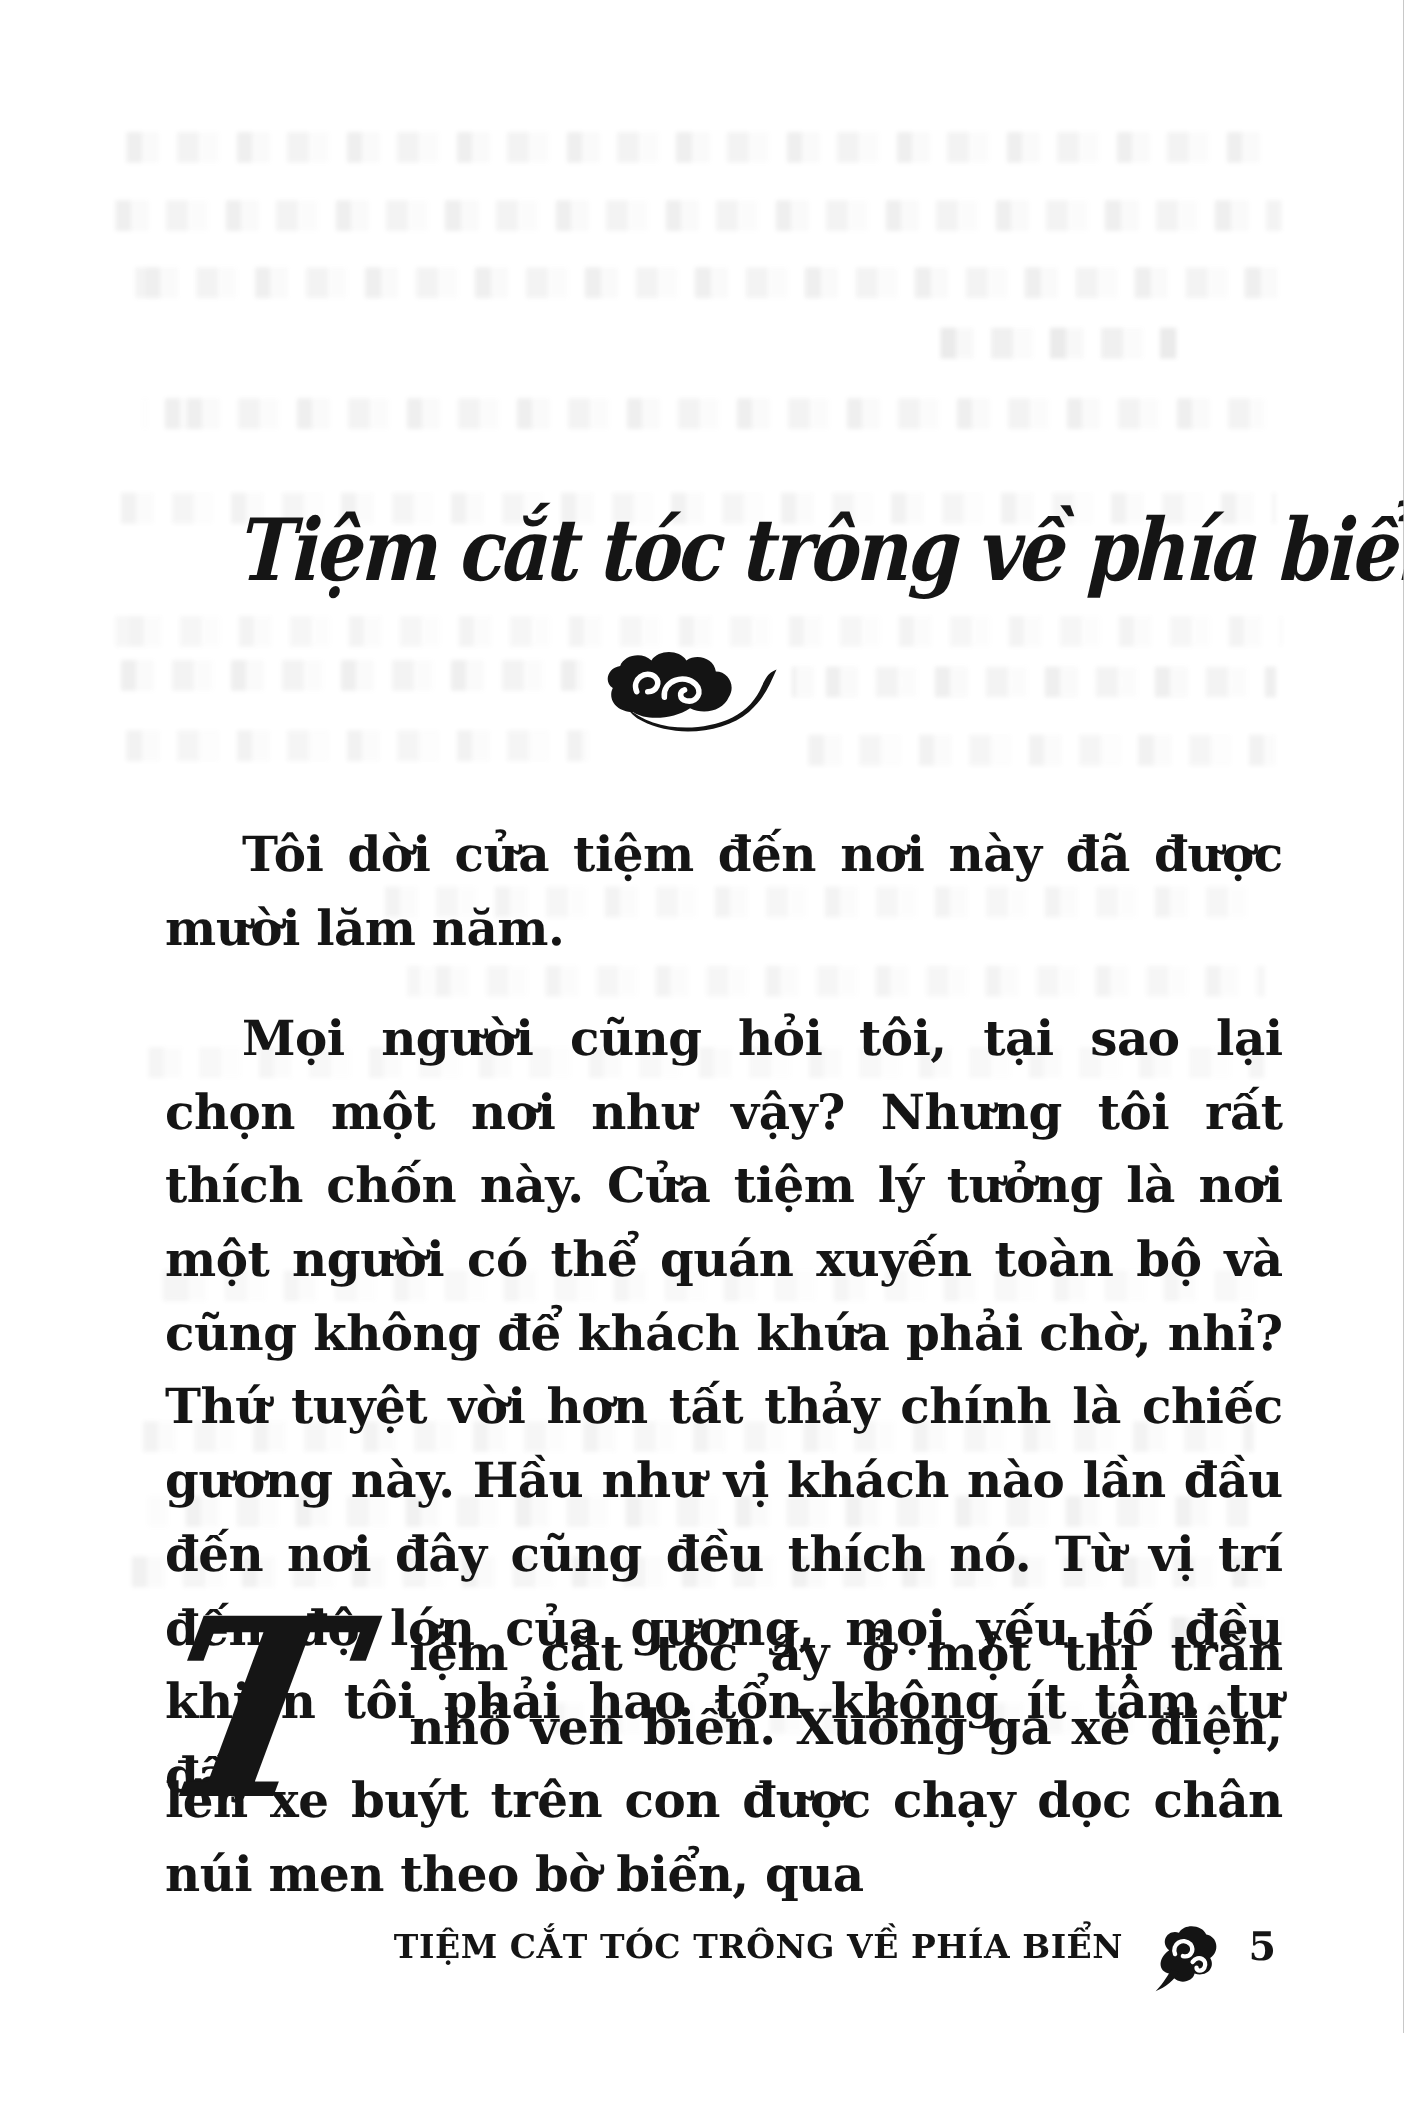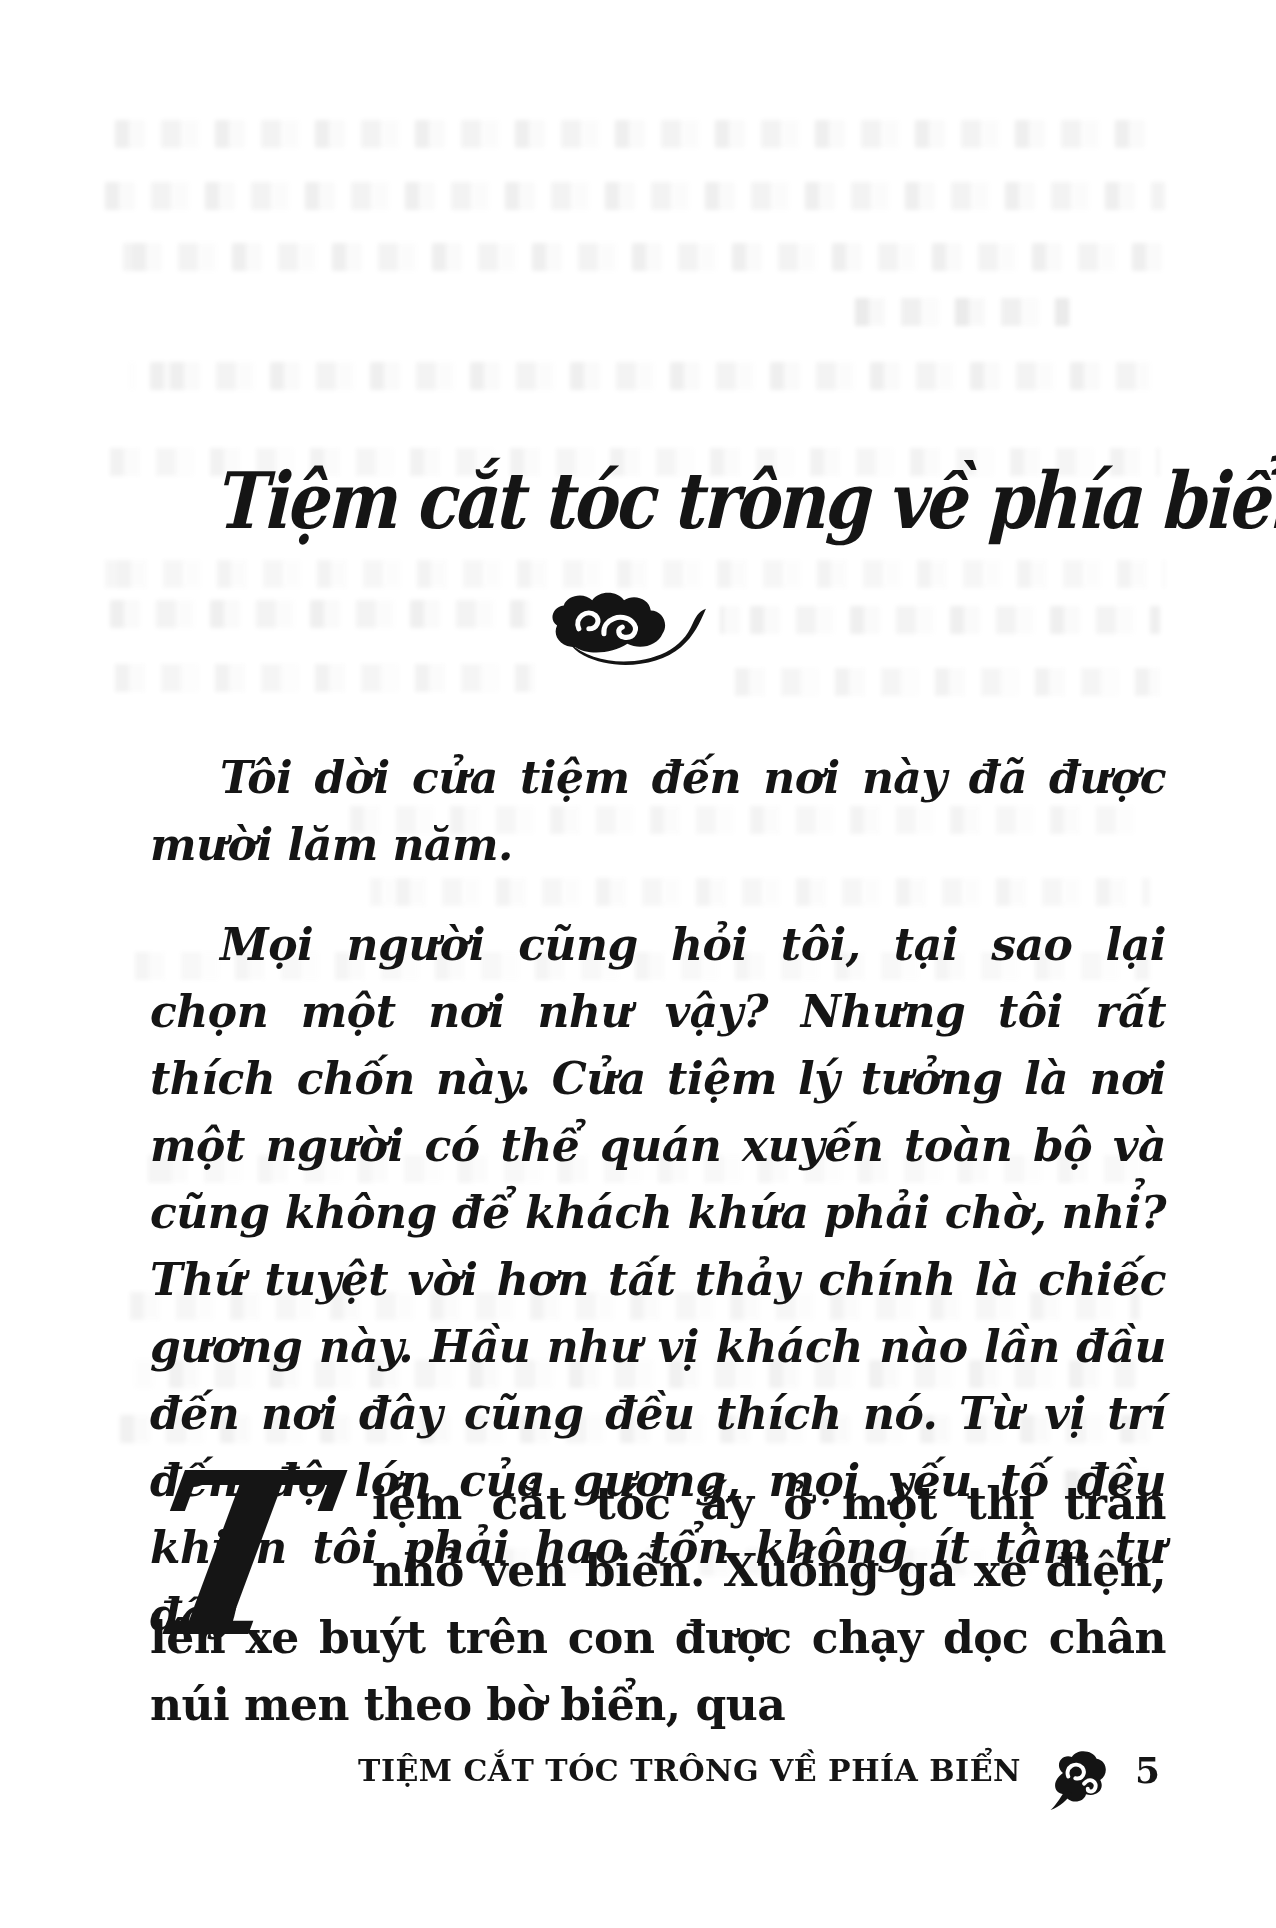--- a/index.html
+++ b/index.html
@@ -68,7 +68,7 @@
   .intro p{
     margin:0;
     font-family:"DejaVu Serif", serif;
-    font-style:italic;font-weight:bold;
+    font-weight:bold;
     font-size:44px;line-height:67px;
     text-align:justify;
     text-indent:70px;

